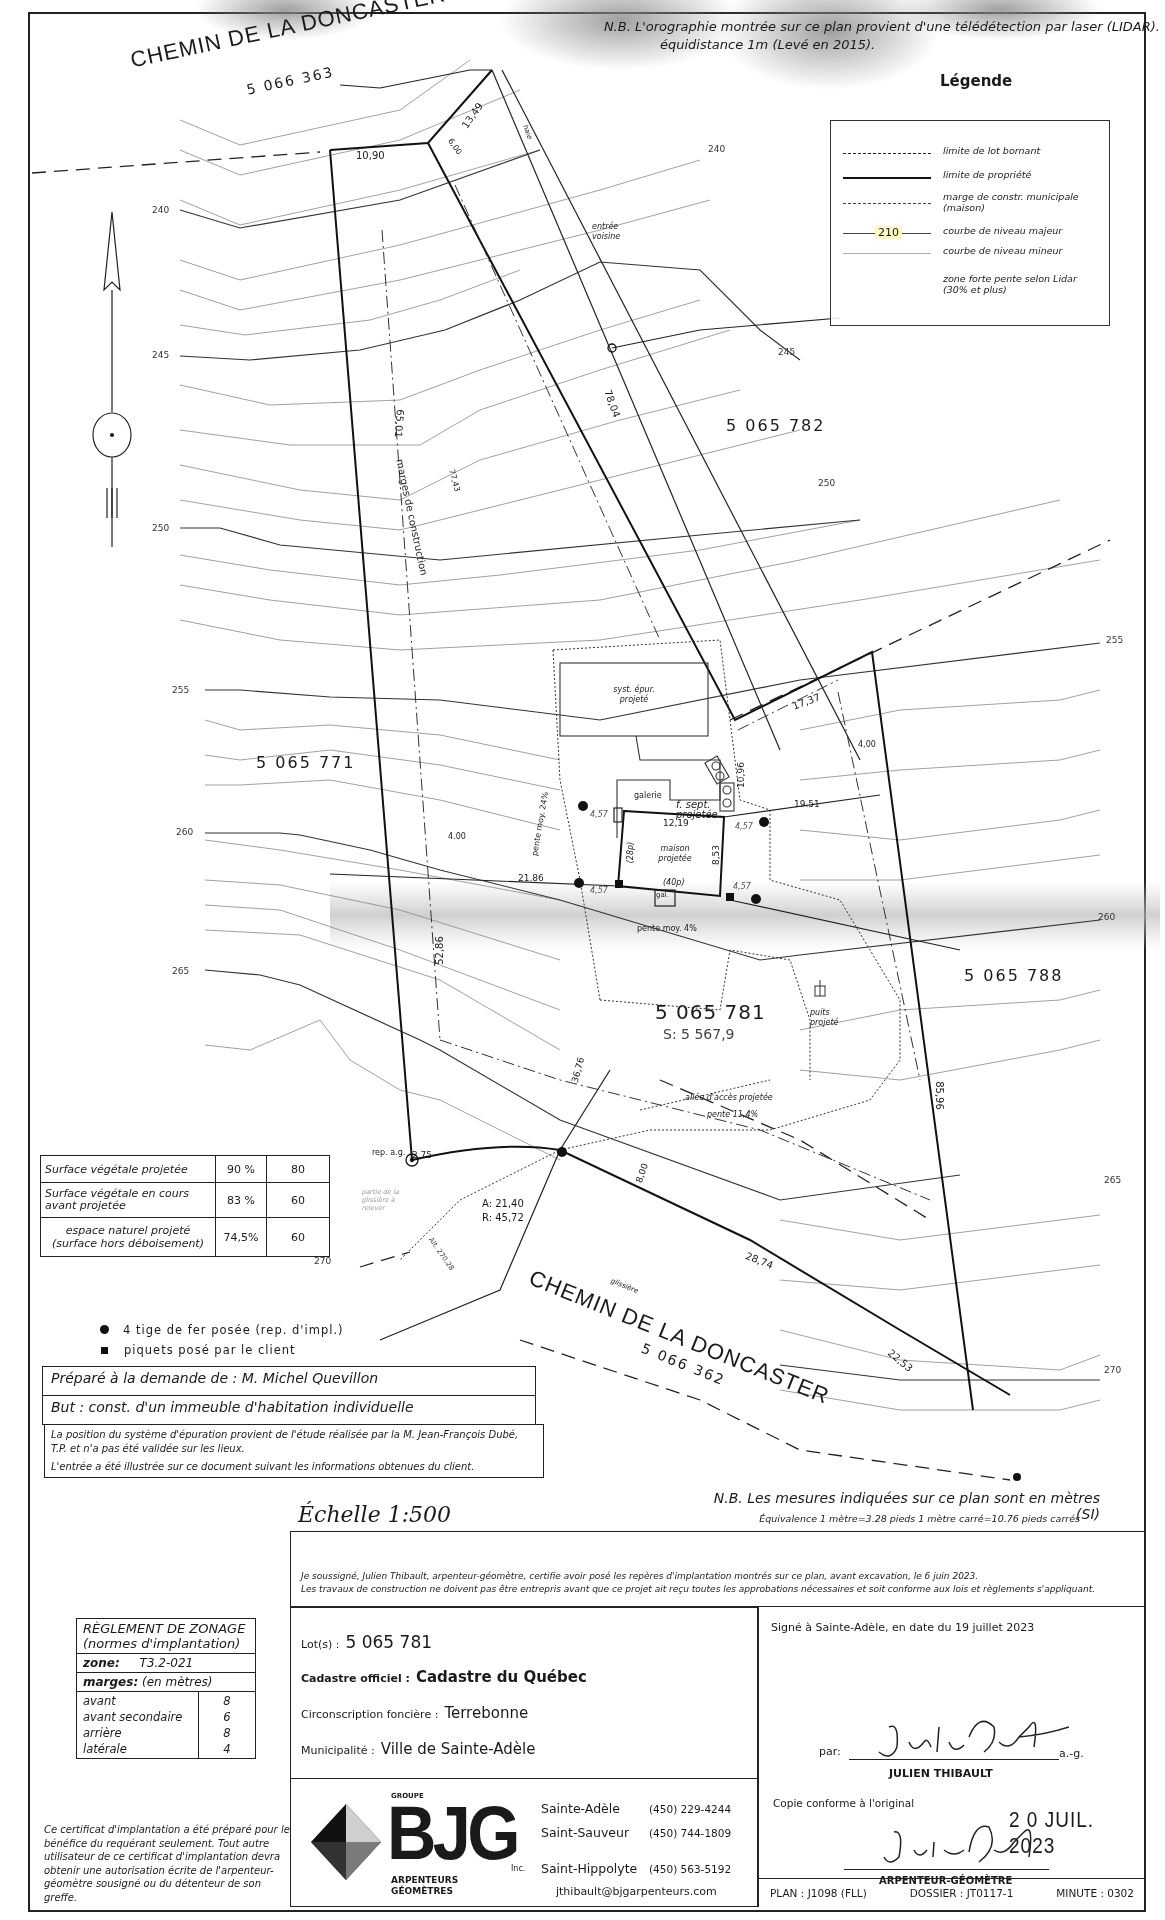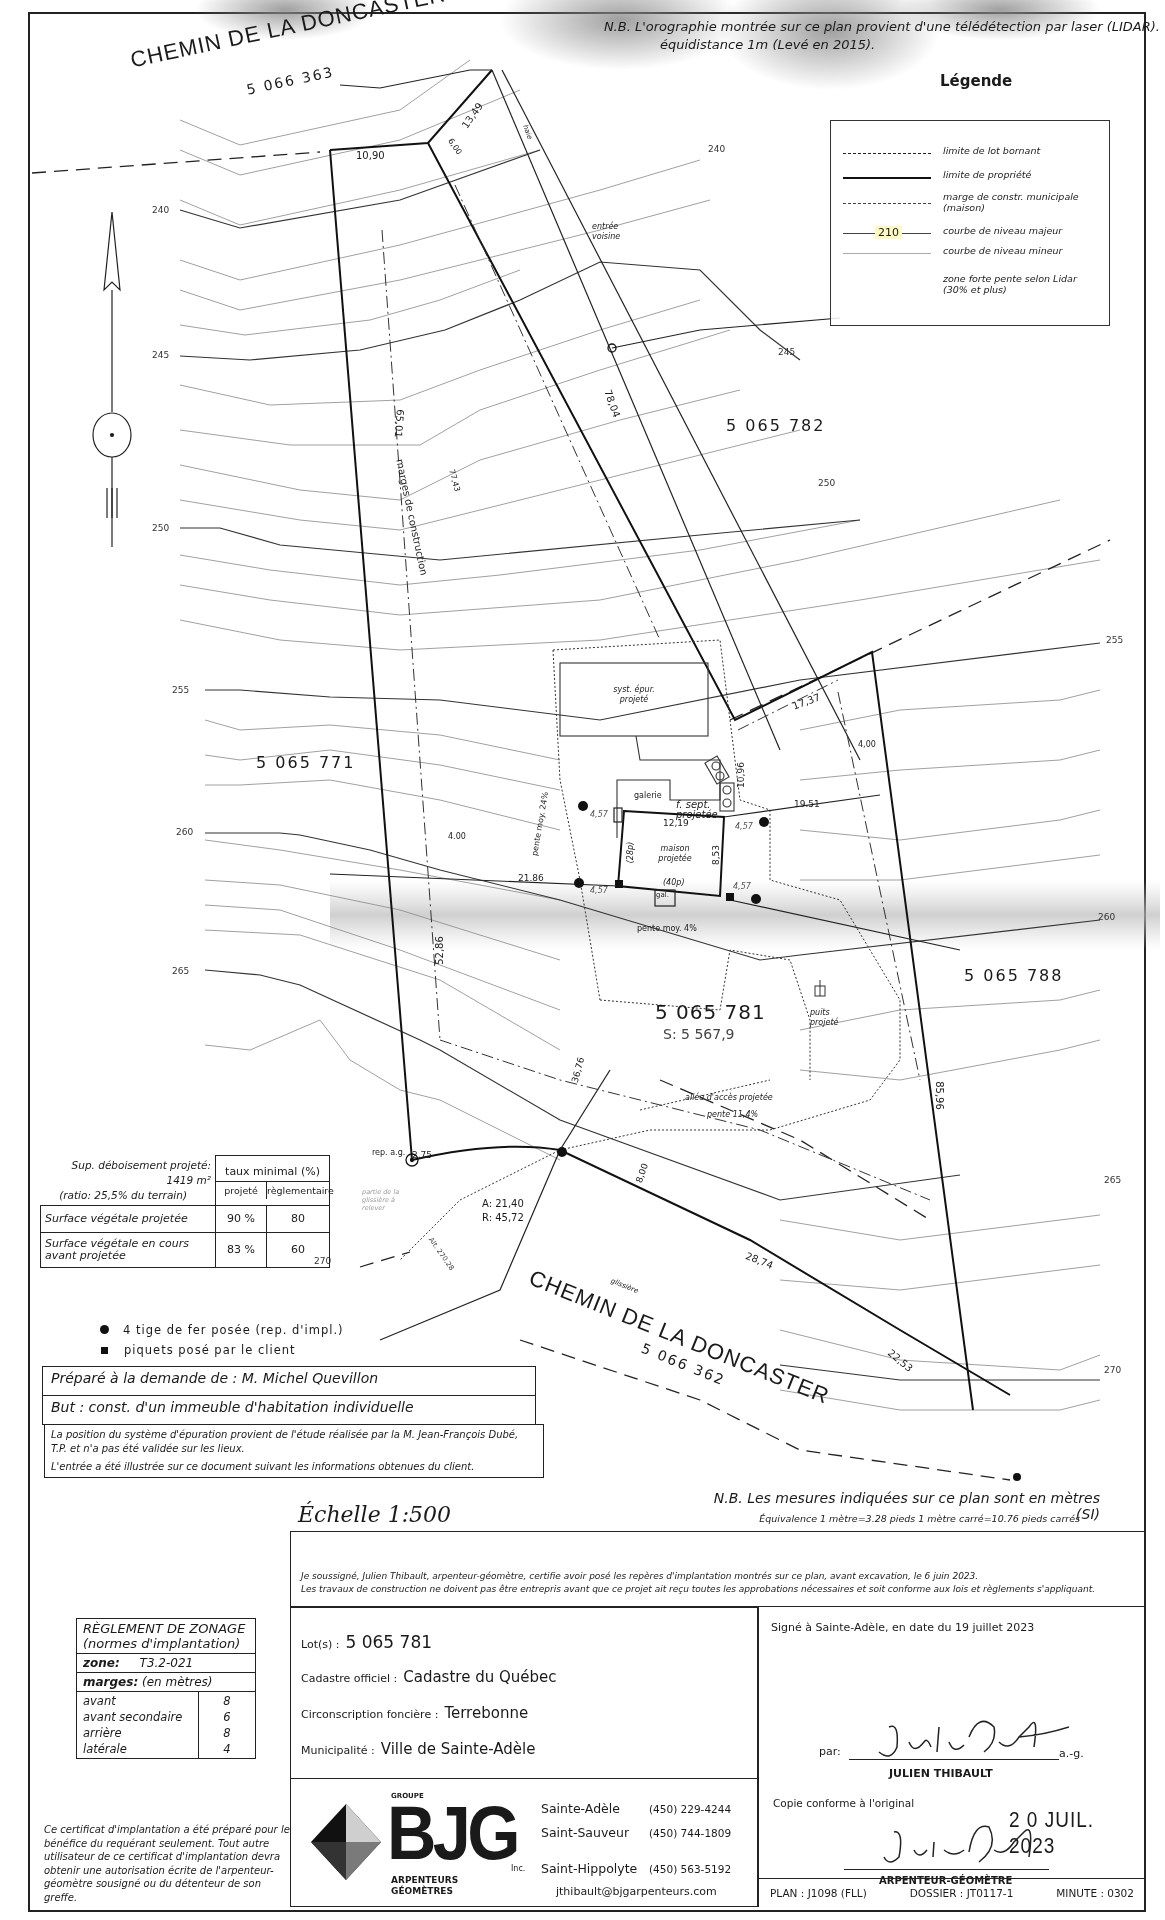--- a/index.html
+++ b/index.html
@@ -324,19 +324,6 @@
 <div class="abs tbl">
   <table class="deb">
     <tbody>
-        <tr>
-      <td style="border:none; text-align:right; font-size:10.5px; line-height:15px;" colspan="1">
-        <div>Sup. déboisement projeté: 1419 m²</div>
-        <div style="padding-right:24px">(ratio: 25,5% du terrain)</div>
-      </td>
-      <td colspan="2" style="padding:0; font-style:normal;">
-        <div style="text-align:center; border-bottom:1.3px solid #222; padding:3px 0; font-size:11px;">taux minimal (%)</div>
-        <div style="display:flex; font-size:9.5px;">
-          <div style="width:50px; text-align:center; border-right:1.3px solid #222; padding:3px 0;">projeté</div>
-          <div style="width:62px; text-align:center; padding:3px 0;">règlementaire</div>
-        </div>
-      </td>
-    </tr>
     <tr>
       <td style="width:166px; height:22px;">Surface végétale projetée</td>
       <td style="width:42px; text-align:center; font-style:normal;">90 %</td>

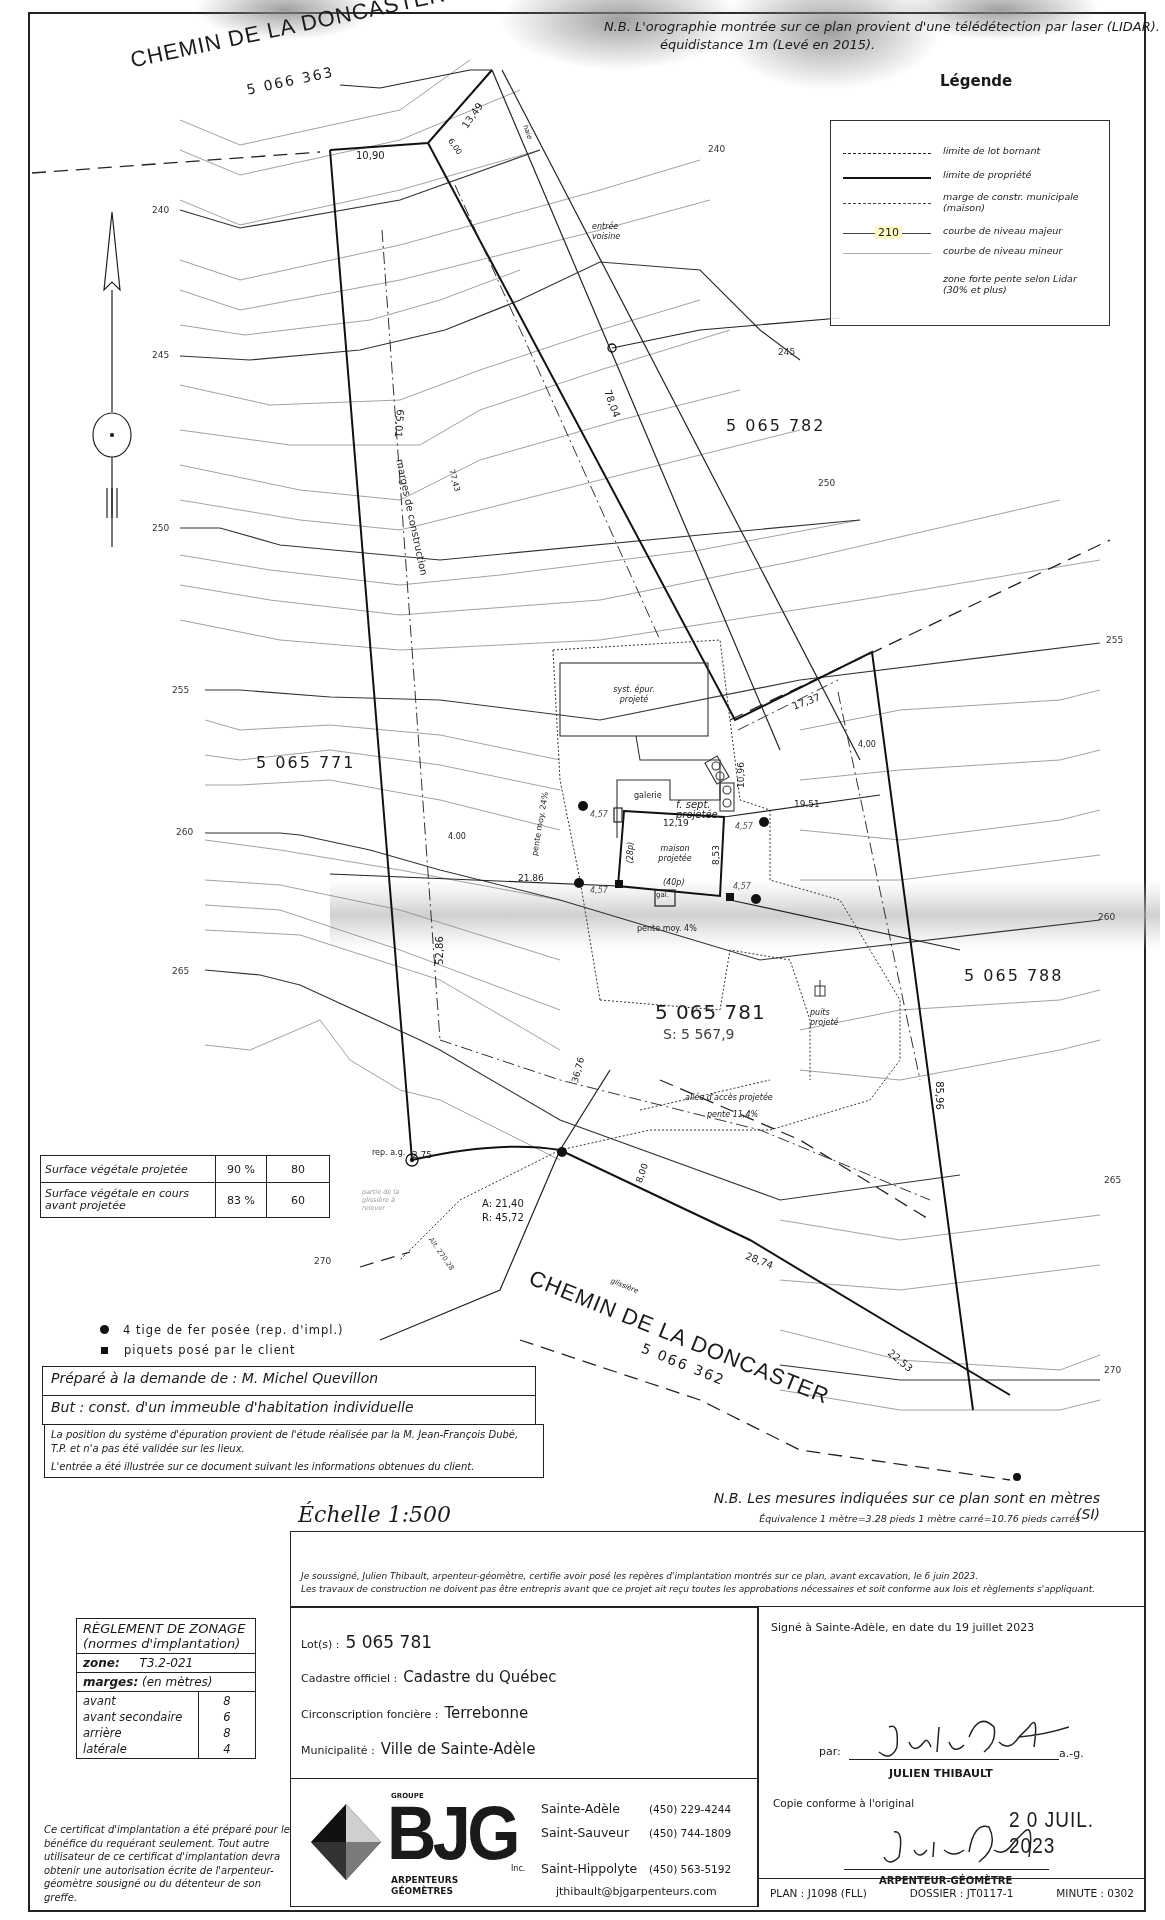--- a/index.html
+++ b/index.html
@@ -334,6 +334,11 @@
       <td style="text-align:center; font-style:normal;">83 %</td>
       <td style="text-align:center; font-style:normal;">60</td>
     </tr>
+    <tr>
+      <td style="height:34px; line-height:13px; text-align:center;">espace naturel projeté (surface hors déboisement)</td>
+      <td style="text-align:center; font-style:normal;">74,5%</td>
+      <td style="text-align:center; font-style:normal;">60</td>
+    </tr>
   </tbody>
     </table>
 </div>

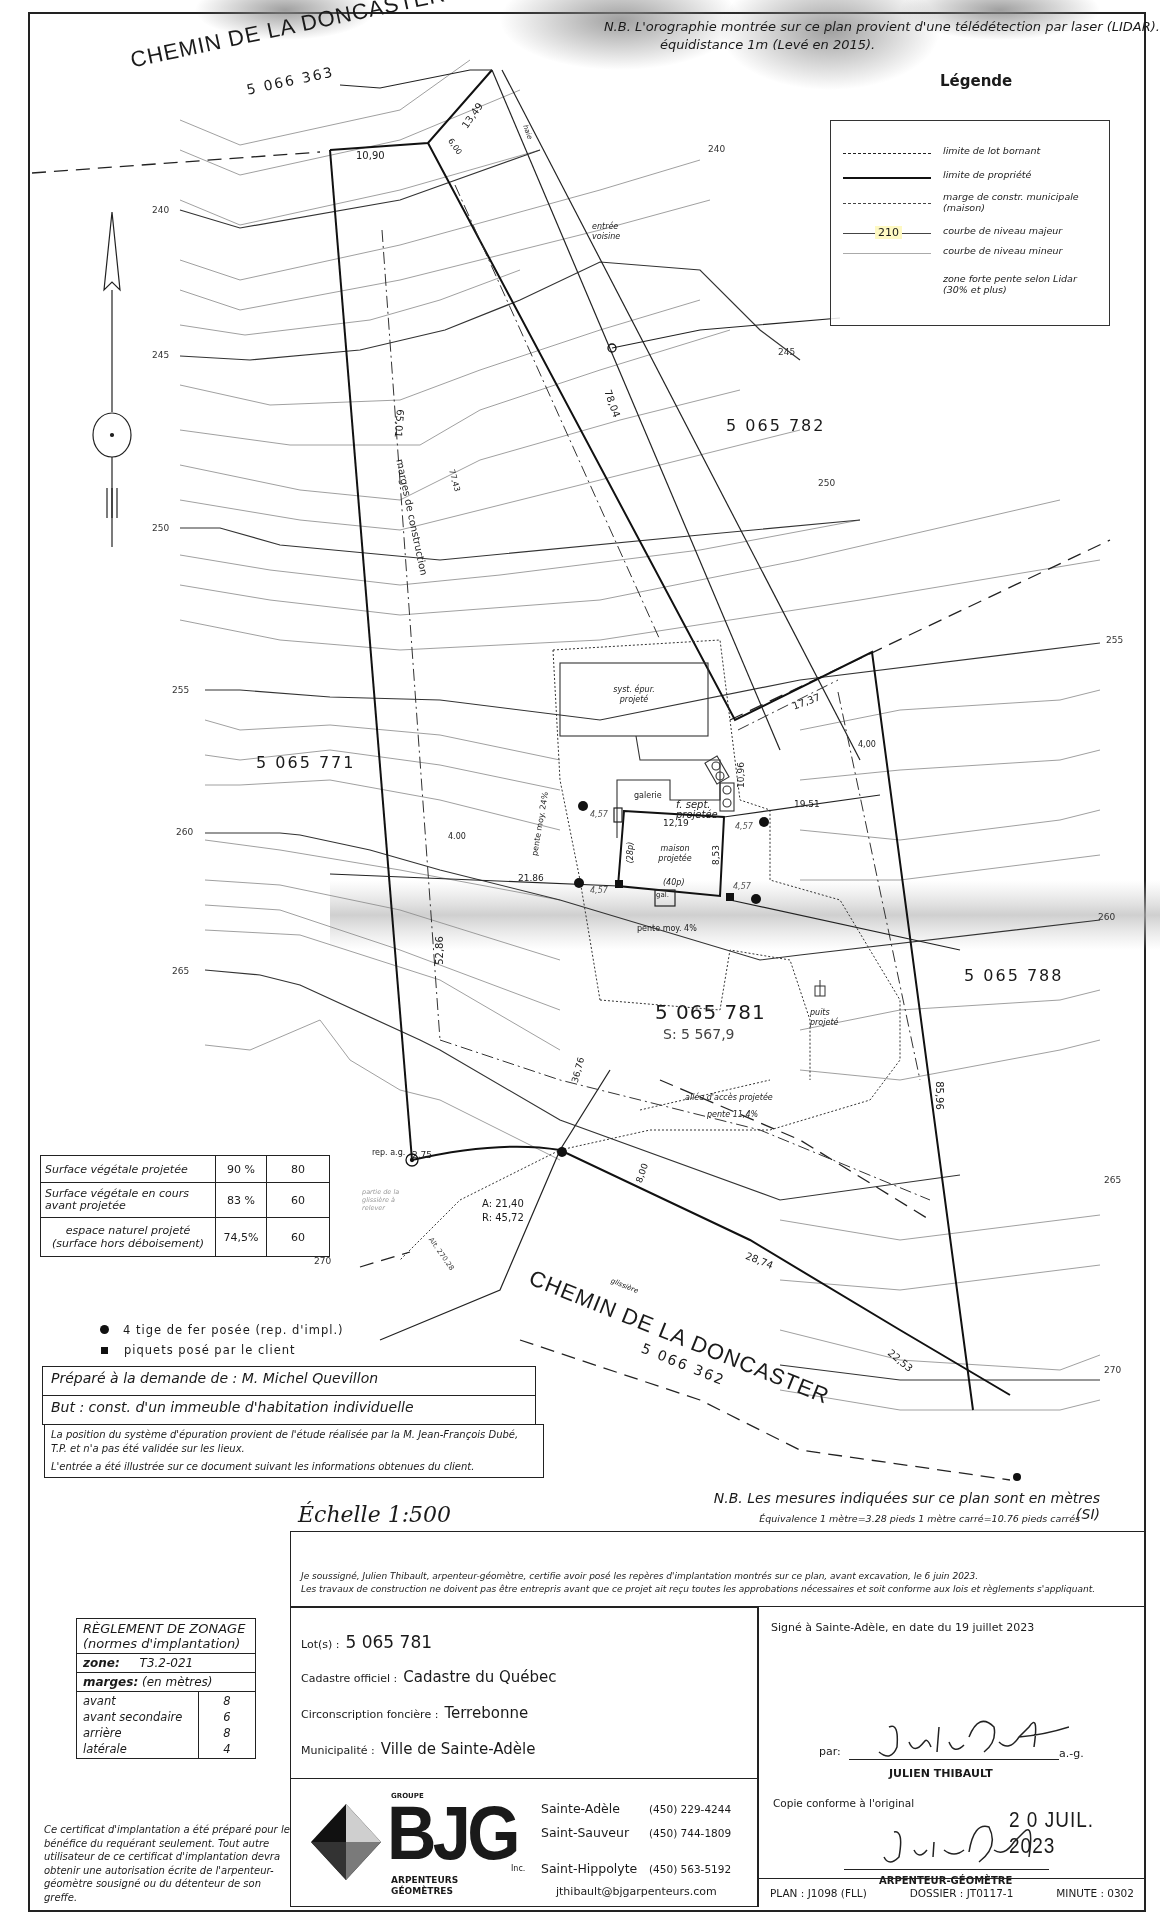--- a/index.html
+++ b/index.html
@@ -370,7 +370,7 @@
 
 <div class="abs lot-box">
   <div class="row" style="top:24px;"><span>Lot(s) :</span><span class="v" style="font-size:17px;">5 065 781</span></div>
-  <div class="row" style="top:60px;"><span>Cadastre officiel :</span><span class="v">Cadastre du Québec</span></div>
+  <div class="row" style="top:60px;font-weight:bold;"><span>Cadastre officiel :</span><span class="v">Cadastre du Québec</span></div>
   <div class="row" style="top:96px;"><span>Circonscription foncière :</span><span class="v">Terrebonne</span></div>
   <div class="row" style="top:132px;"><span>Municipalité :</span><span class="v">Ville de Sainte-Adèle</span></div>
 </div>

